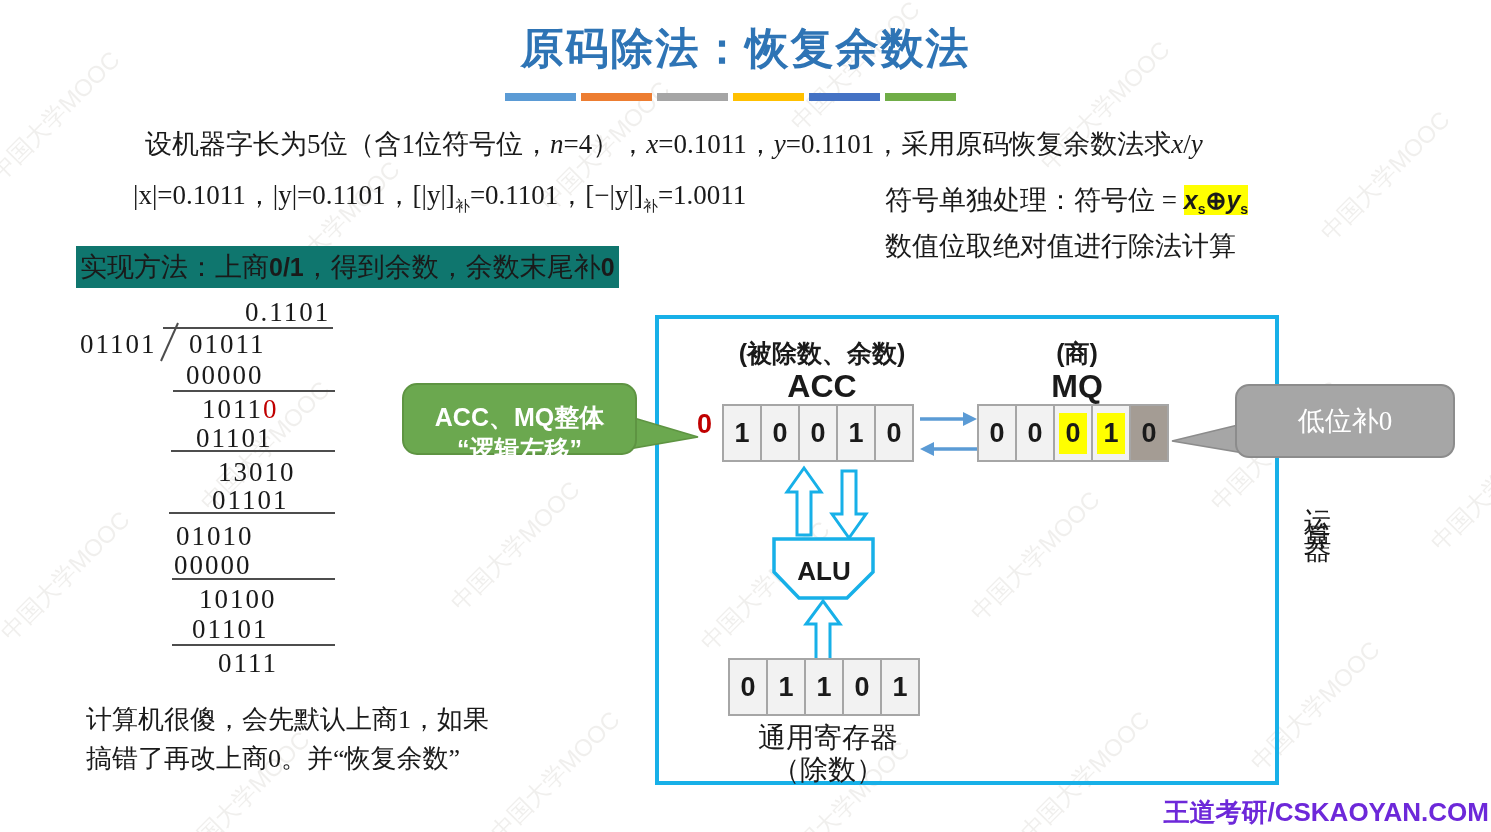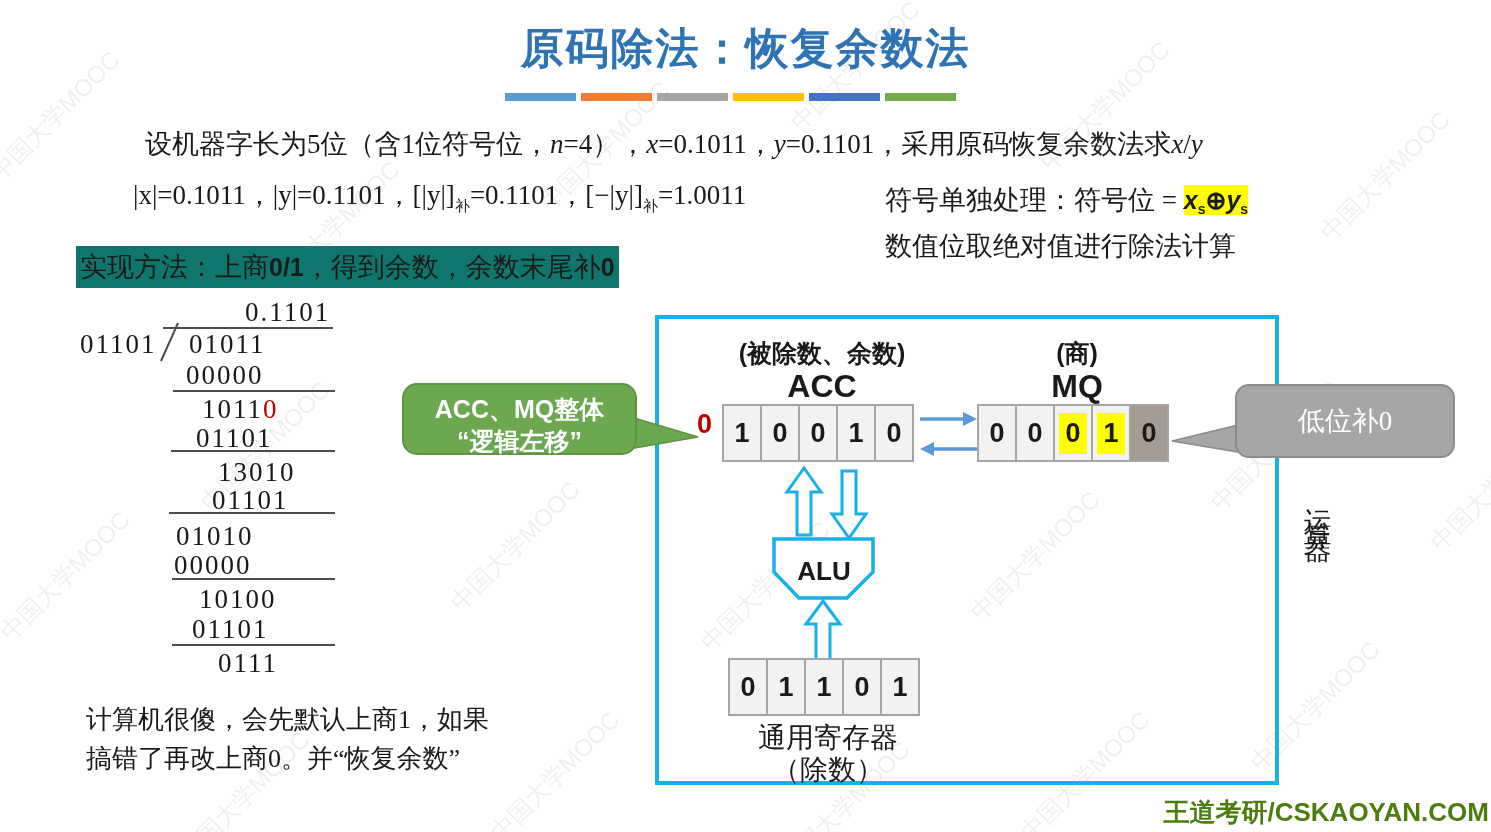--- a/index.html
+++ b/index.html
@@ -35,7 +35,7 @@
   
   .bubble-green{left:402px;top:383px;width:235px;height:72px;background:#6BA84F;border:2px solid #5E9442;
     border-radius:15px;color:#fff;font-family:"Liberation Sans",sans-serif;font-weight:bold;font-size:25px;
-    text-align:center;line-height:32px;padding-top:8px;box-sizing:border-box;z-index:5;}
+    text-align:center;line-height:32px;padding-top:16px;box-sizing:border-box;z-index:5;}
   .bubble-gray{left:1235px;top:384px;width:220px;height:74px;background:#A6A6A6;border:2.5px solid #8C8C8C;
     border-radius:14px;color:#fff;font-size:27px;text-align:center;line-height:70px;box-sizing:border-box;z-index:5;}
   .tail{z-index:4;}

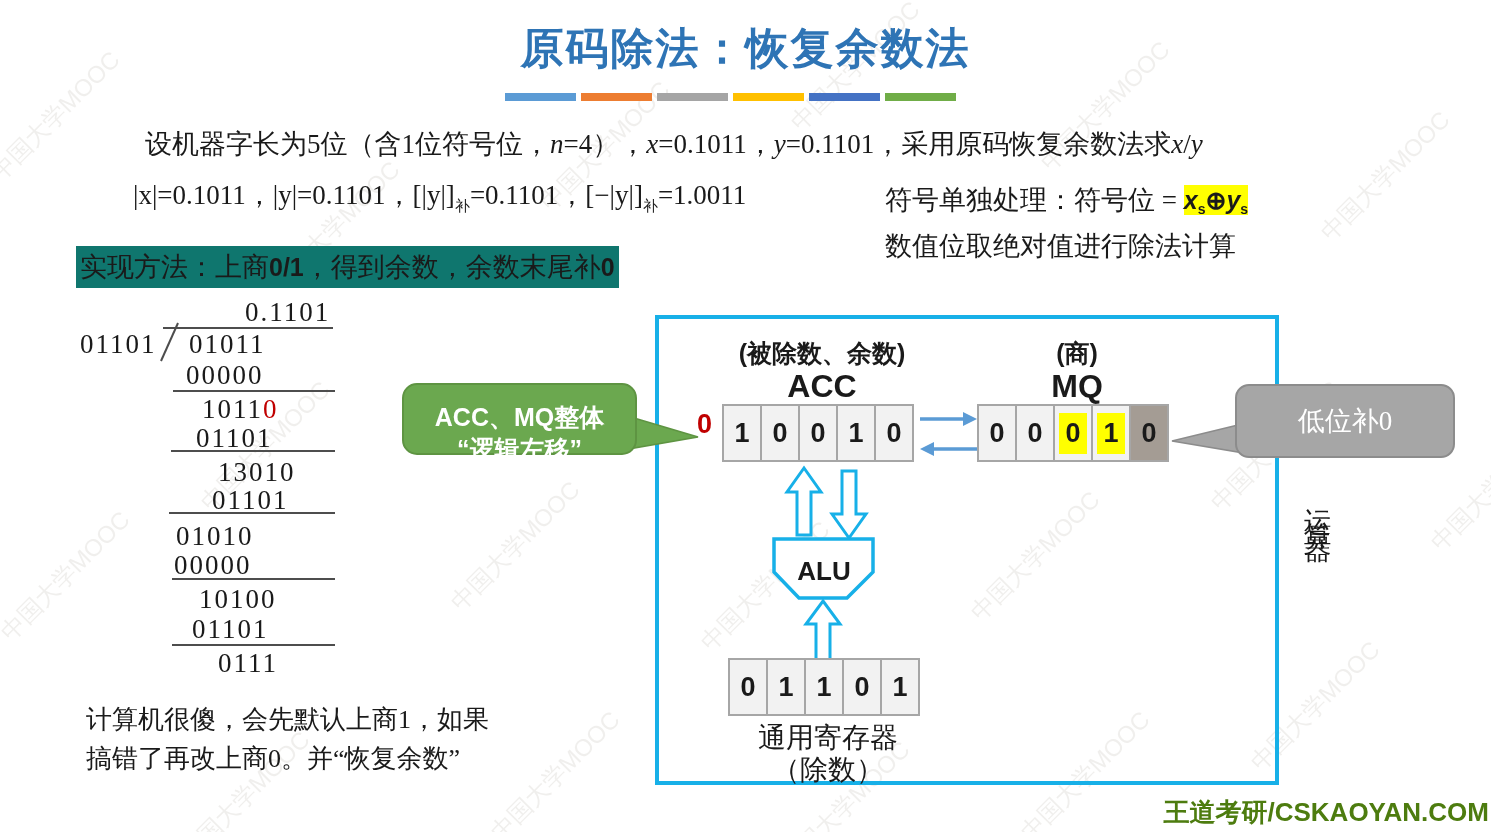--- a/index.html
+++ b/index.html
@@ -56,7 +56,7 @@
   
   .footnote{left:86px;top:700px;font-size:26px;line-height:39px;white-space:nowrap;}
   .branding{right:2px;top:795px;font-family:"Liberation Sans",sans-serif;font-weight:bold;
-            font-size:26px;color:#4d7c0f;white-space:nowrap;}
+            font-size:26px;color:#6d28d9;white-space:nowrap;}
   i{font-family:"Liberation Serif",serif;}
 </style>
 </head>

